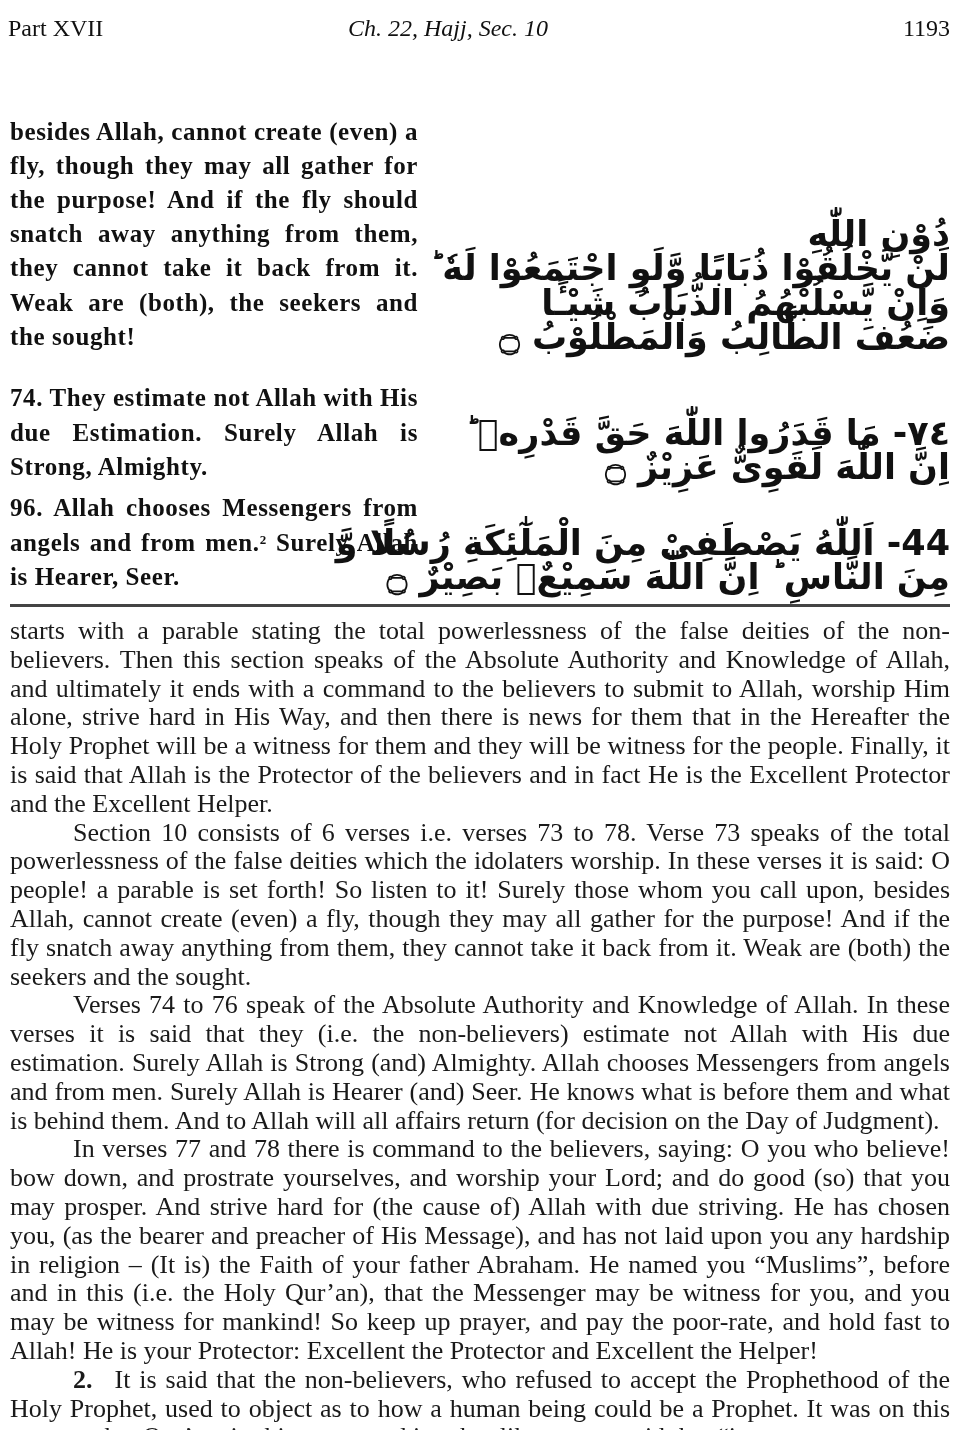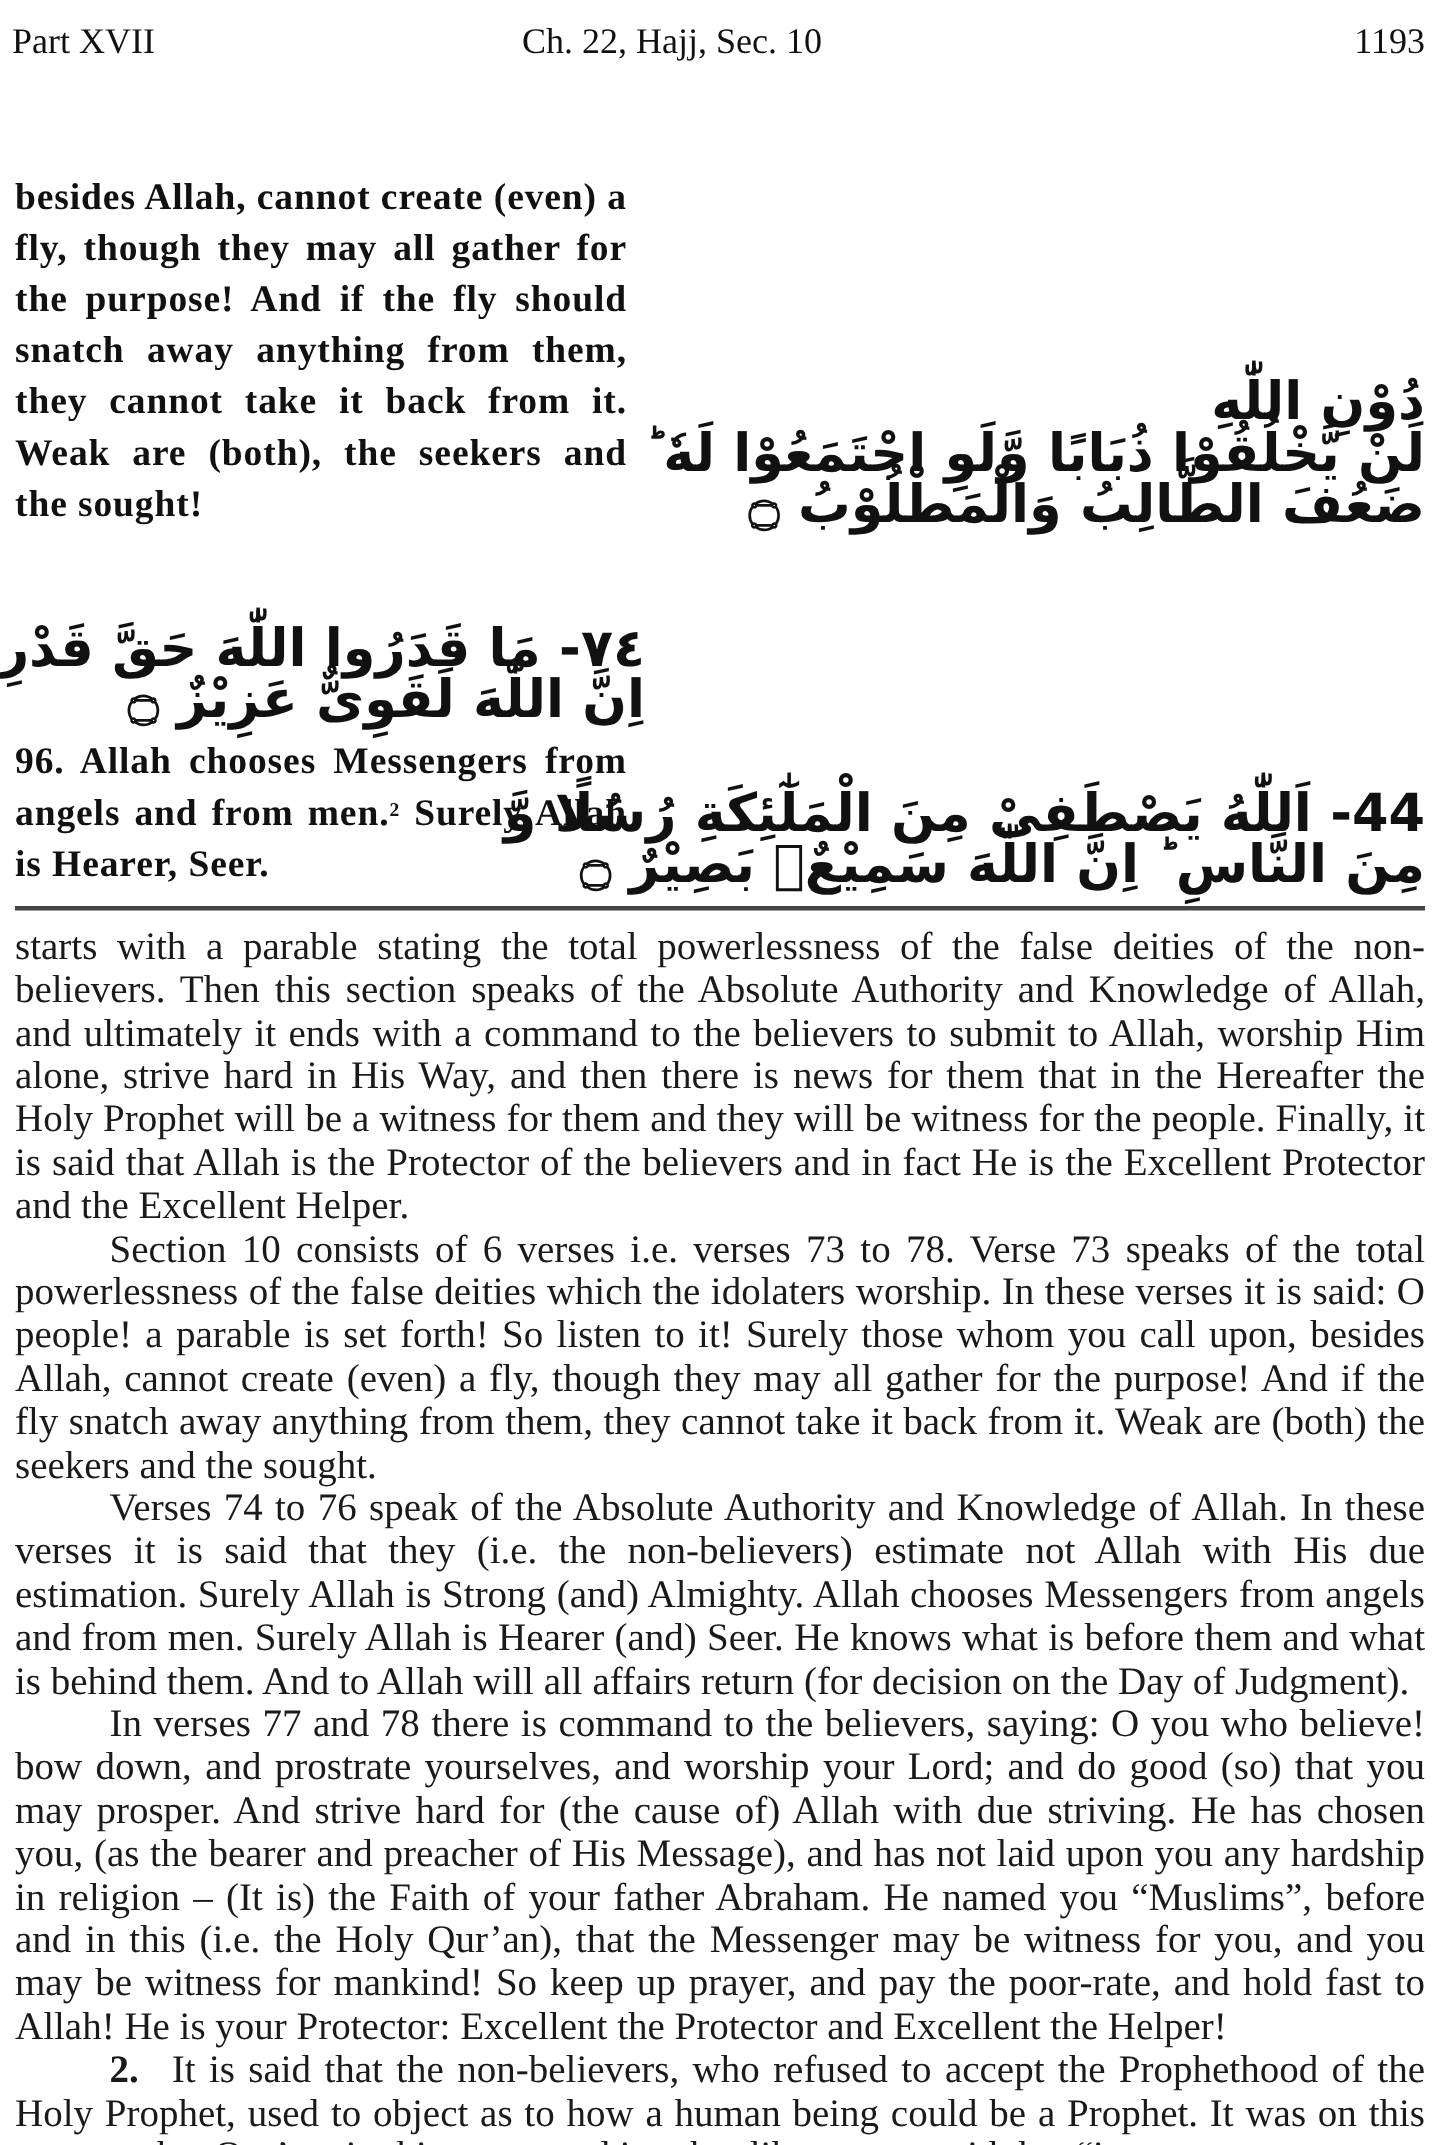--- a/index.html
+++ b/index.html
@@ -25,7 +25,7 @@
       line-height: 32px;
     }
     .header .part { position: absolute; left: 0; top: 0; }
-    .header .chapter { position: absolute; left: 340px; top: 0; }
+    .header .chapter { position: absolute; left: 340px; top: 0; font-style: italic; }
     .header .page-num { position: absolute; right: 0; top: 0; }
 
     .verses {

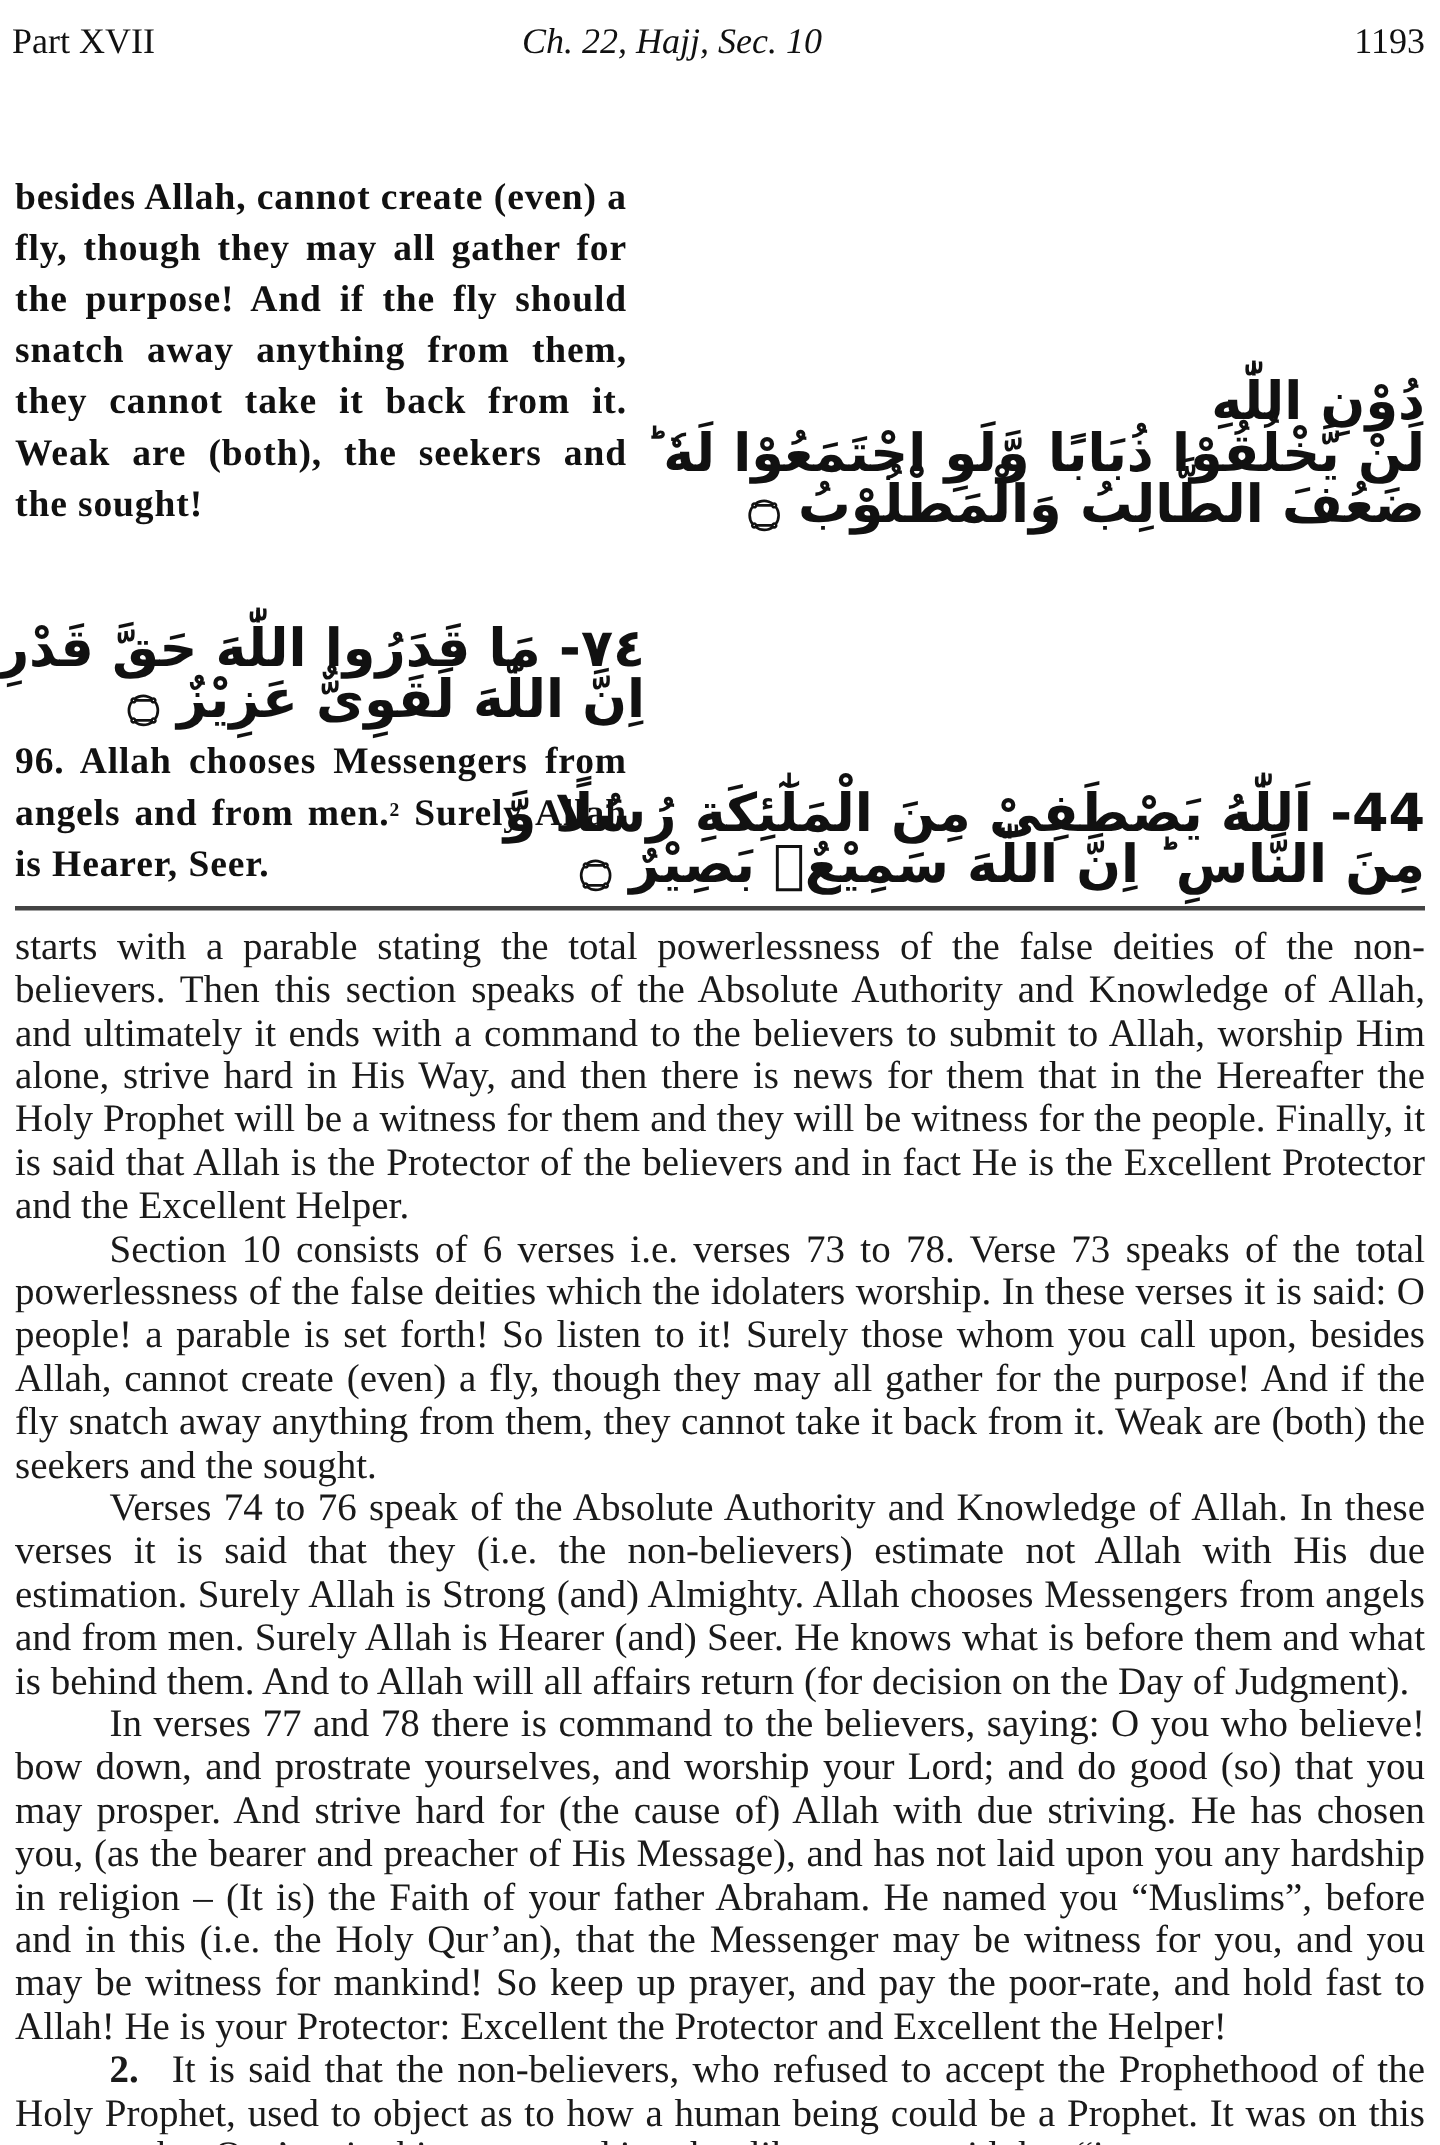--- a/index.html
+++ b/index.html
@@ -107,6 +107,7 @@
     <div class="verse-ar">
       <div>دُوْنِ اللّٰهِ</div>
       <div>لَنْ يَّخْلُقُوْا ذُبَابًا وَّلَوِ اجْتَمَعُوْا لَهٗ ؕ</div>
+      <div>وَاِنْ يَّسْلُبْهُمُ الذُّبَابُ شَيْـًٔا</div>
       <div>ضَعُفَ الطَّالِبُ وَالْمَطْلُوْبُ ۝</div>
     </div>
   </div>

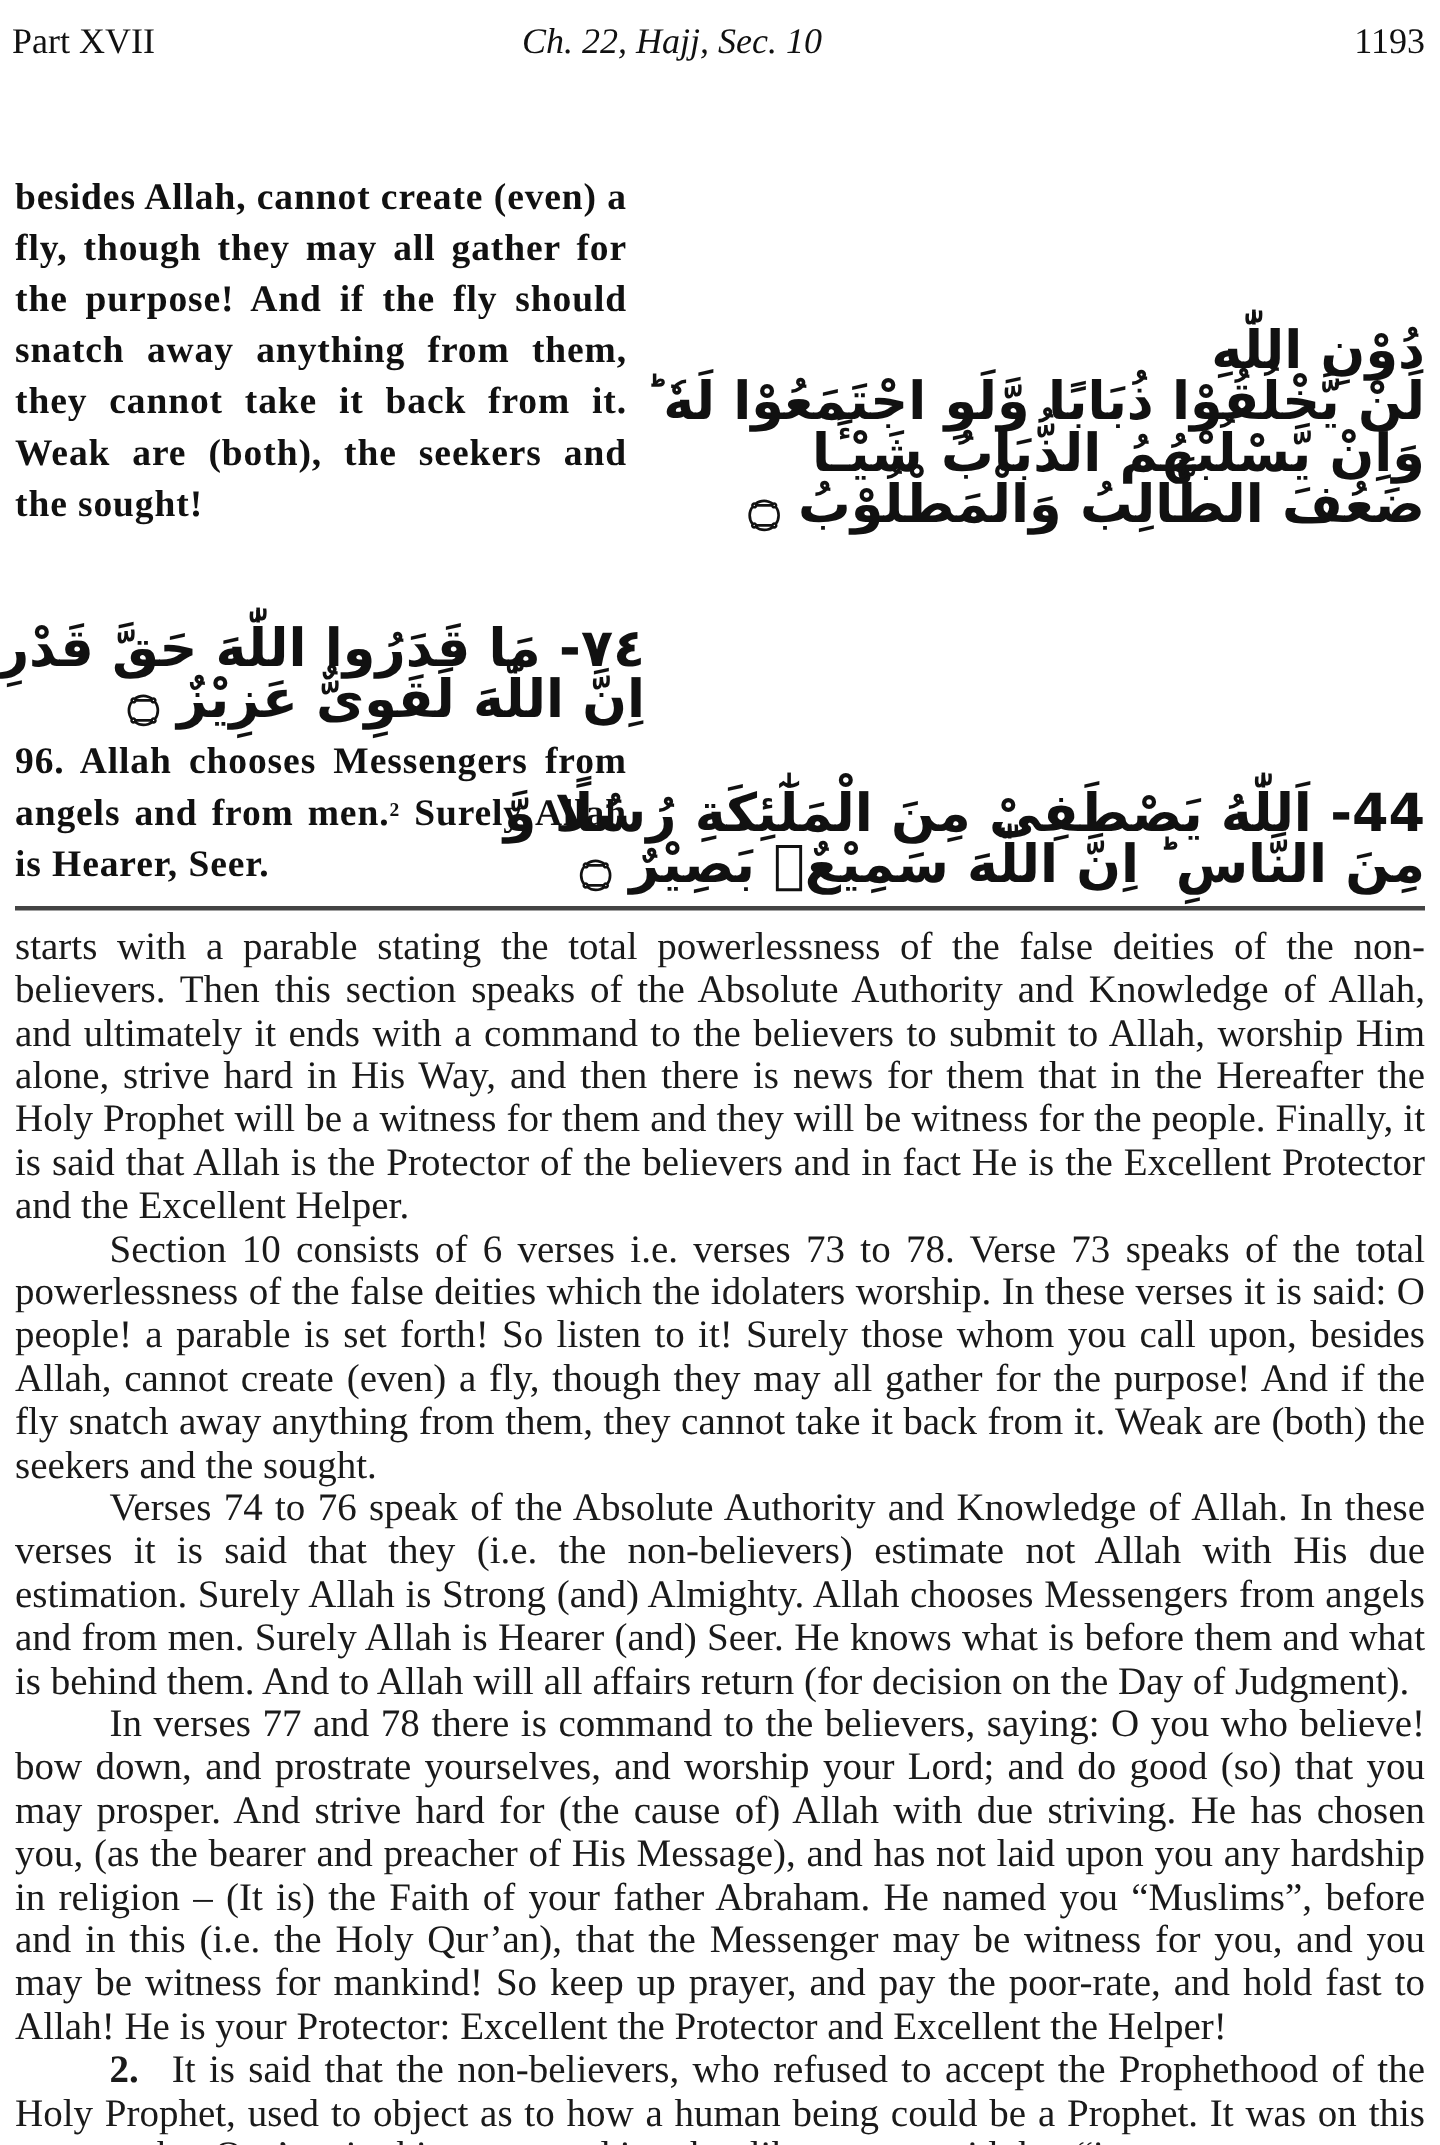--- a/index.html
+++ b/index.html
@@ -113,6 +113,7 @@
   </div>
 
   <div class="verse-block block-2">
+    <div class="verse-en">74. They estimate not Allah with His due Estimation. Surely Allah is Strong, Almighty.</div>
     <div class="verse-ar">
       <div>٧٤- مَا قَدَرُوا اللّٰهَ حَقَّ قَدْرِهٖ ؕ</div>
       <div>اِنَّ اللّٰهَ لَقَوِىٌّ عَزِيْزٌ ۝</div>

